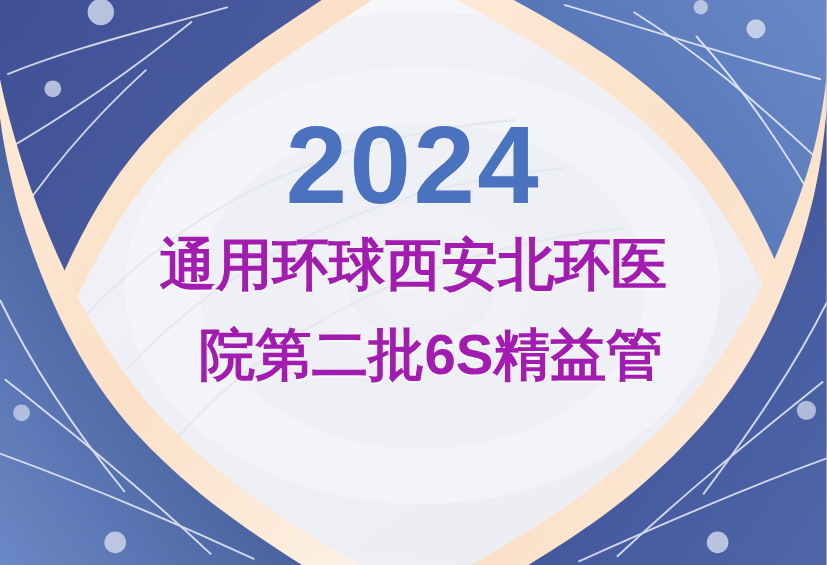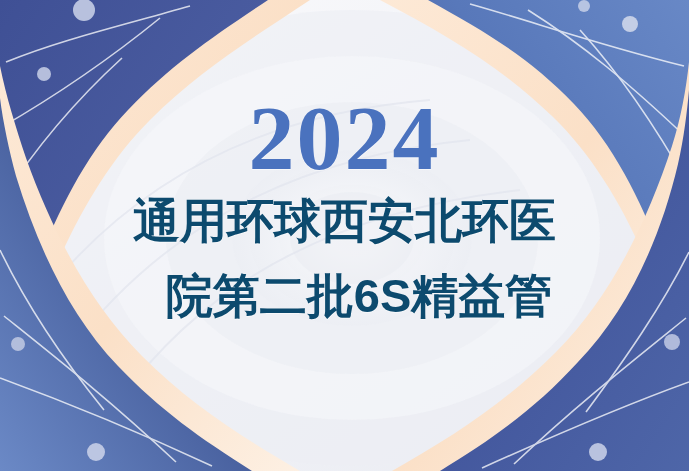--- a/index.html
+++ b/index.html
@@ -41,7 +41,7 @@
     font-weight: 700;
     letter-spacing: 2px;
     color: #4a72be;
-    font-family: Liberation Serif, serif;
+    font-family: Liberation Sans, sans-serif;
     text-shadow: 0 1px 0 rgba(255,255,255,0.55);
   }
   .cn-line {

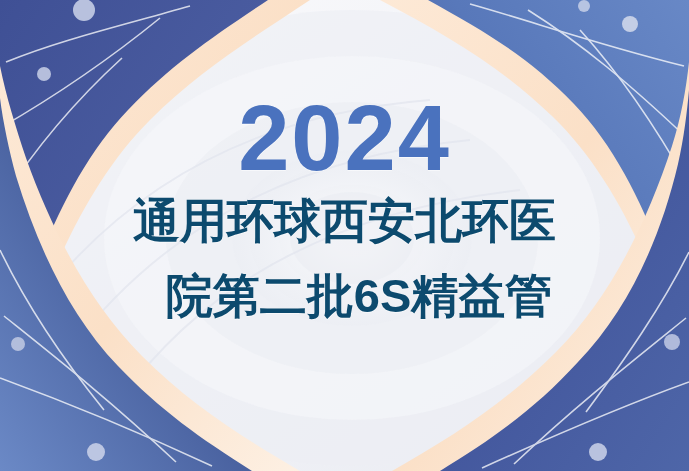--- a/index.html
+++ b/index.html
@@ -48,7 +48,7 @@
     font-size: 47px;
     line-height: 1;
     font-weight: 700;
-    color: #0c4a6e;
+    color: #a21caf;
     font-family: "Liberation Sans", "DejaVu Sans", sans-serif;
     letter-spacing: 0px;
     white-space: nowrap;

